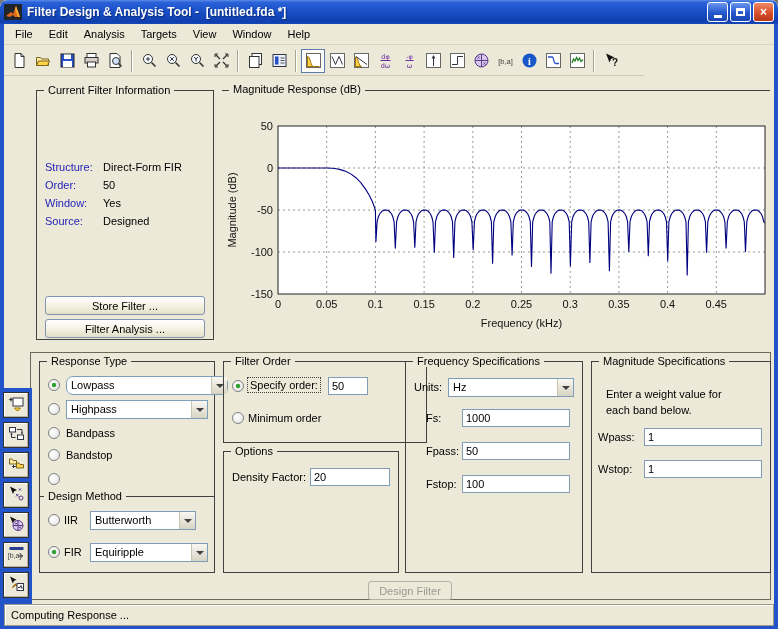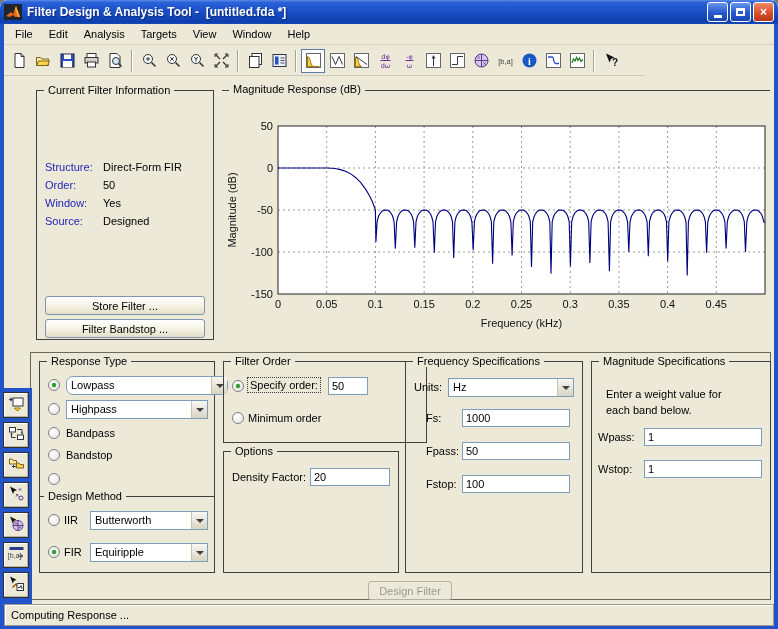--- a/index.html
+++ b/index.html
@@ -348,7 +348,7 @@
         <span>Store Filter ...</span>
       </div>
     <div class="xpbtn" style="left:8px;top:228px;width:160px;">
-        <span>Filter Bandstop ...</span>
+        <span>Filter Analysis ...</span>
       </div>
   </div>
 

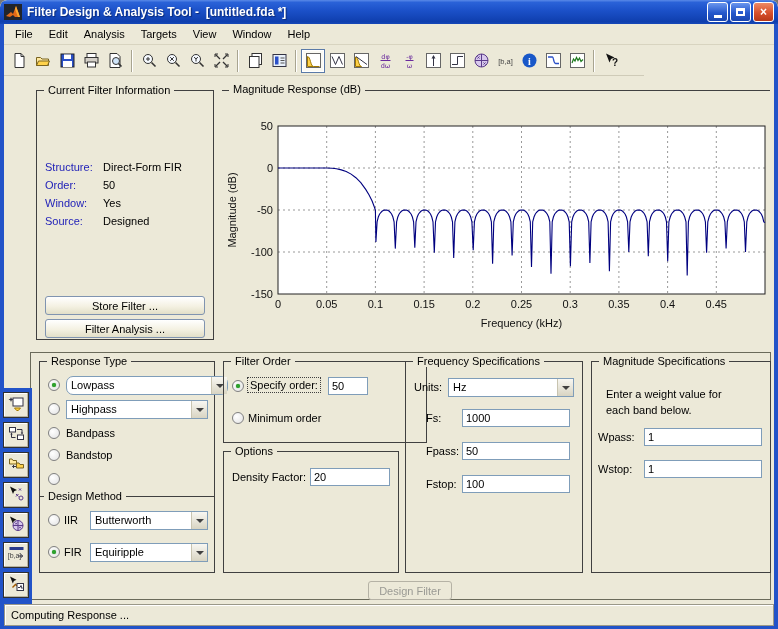--- a/index.html
+++ b/index.html
@@ -415,7 +415,7 @@
       </div>
       <span class="radio" style="left:8px;top:152px;"></span>
       <span class="flabel" style="left:24px;top:152px;">IIR</span>
-      <div class="combo" style="left:50px;top:149px;width:118px;">
+      <div class="combo" style="left:50px;top:149px;width:106px;">
         <span class="ctext">Butterworth</span>
         <span class="carrow"></span>
       </div>

